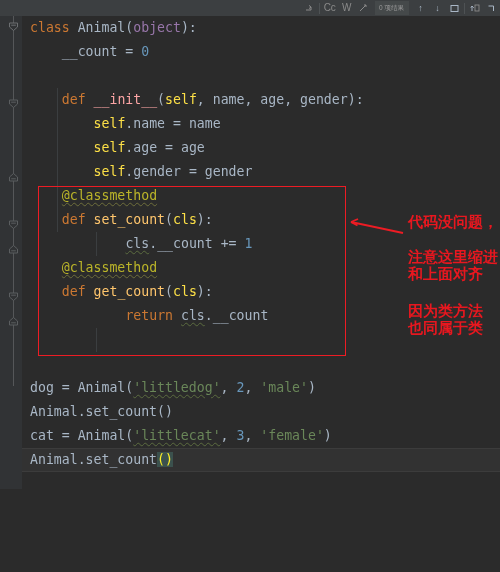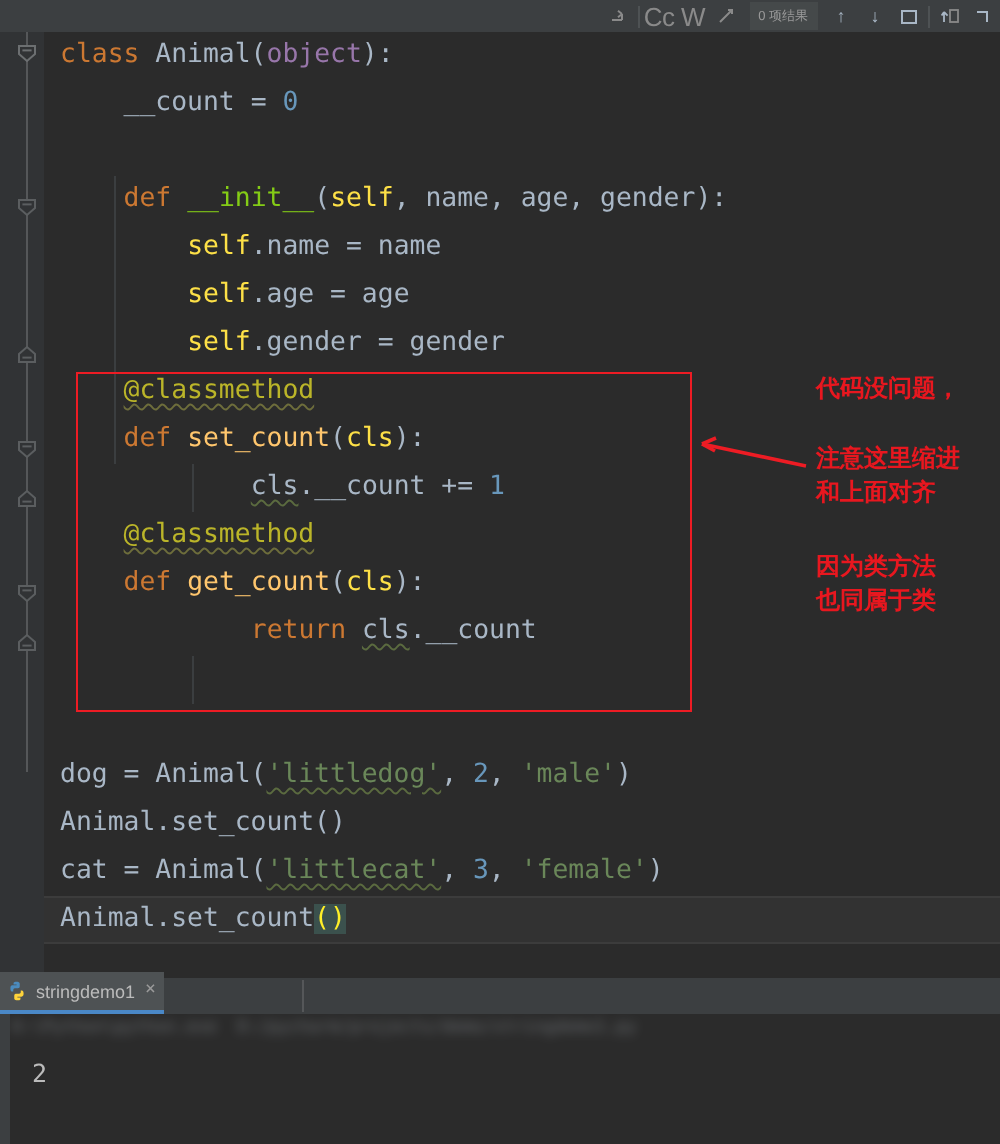--- a/index.html
+++ b/index.html
@@ -42,7 +42,7 @@
     font-size: 8px;
     line-height: 1;
   }
-  .tb-btn.lbl { font-size: 13px; letter-spacing: -0.2px; }
+  .tb-btn.lbl { font-size: 10px; letter-spacing: -0.2px; }
   .tb-sep {
     width: 1px; height: 11px;
     background: #4E5254;

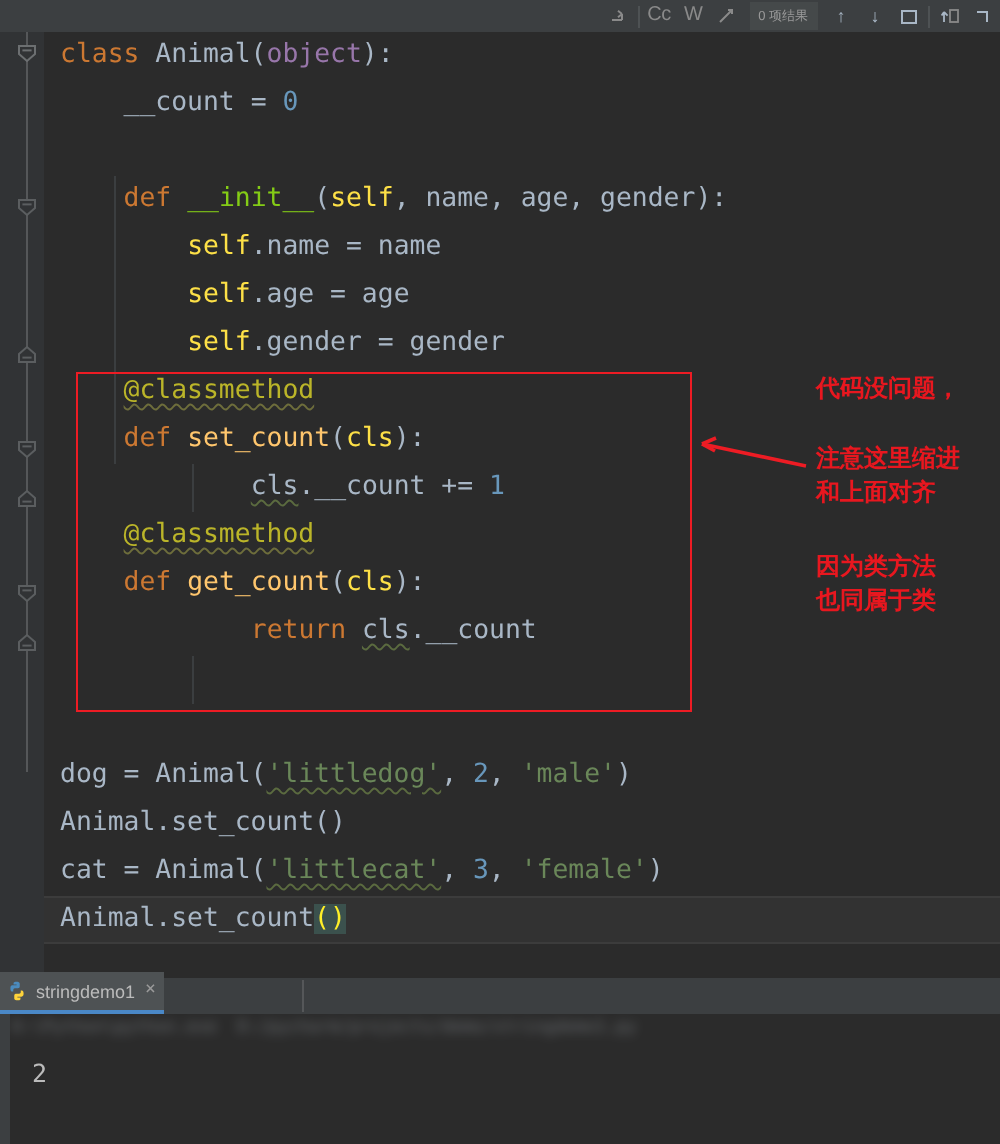--- a/index.html
+++ b/index.html
@@ -116,7 +116,7 @@
   .obj  { color: #9876AA; }
   .num  { color: #6897BB; }
   .fn   { color: #FFC66D; }
-  .magenta { color: #84cc16; }
+  .magenta { color: #fca5a5; }
   .self { color: #fde047; }
   .dec  { color: #BBB529; }
   .str  { color: #6A8759; }

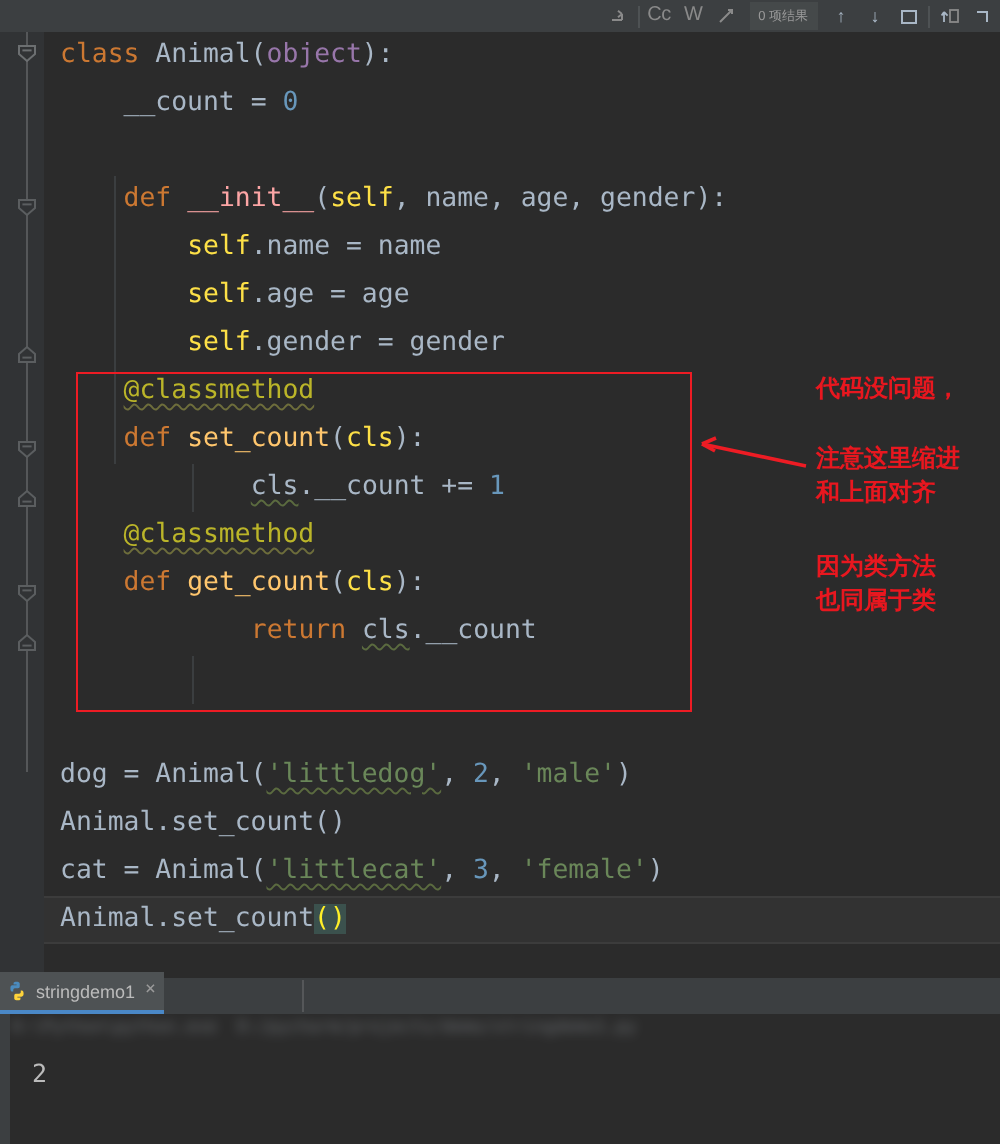--- a/index.html
+++ b/index.html
@@ -164,10 +164,11 @@
     position: absolute;
     color: #E8171F;
     font-family: "DejaVu Sans", sans-serif;
-    font-size: 12px;
+    font-size: 15px;
     line-height: 17px;
     font-weight: 700;
     white-space: pre-line;
+    margin-top: 28px;
   }
   .ann-arrow { position: absolute; }
 

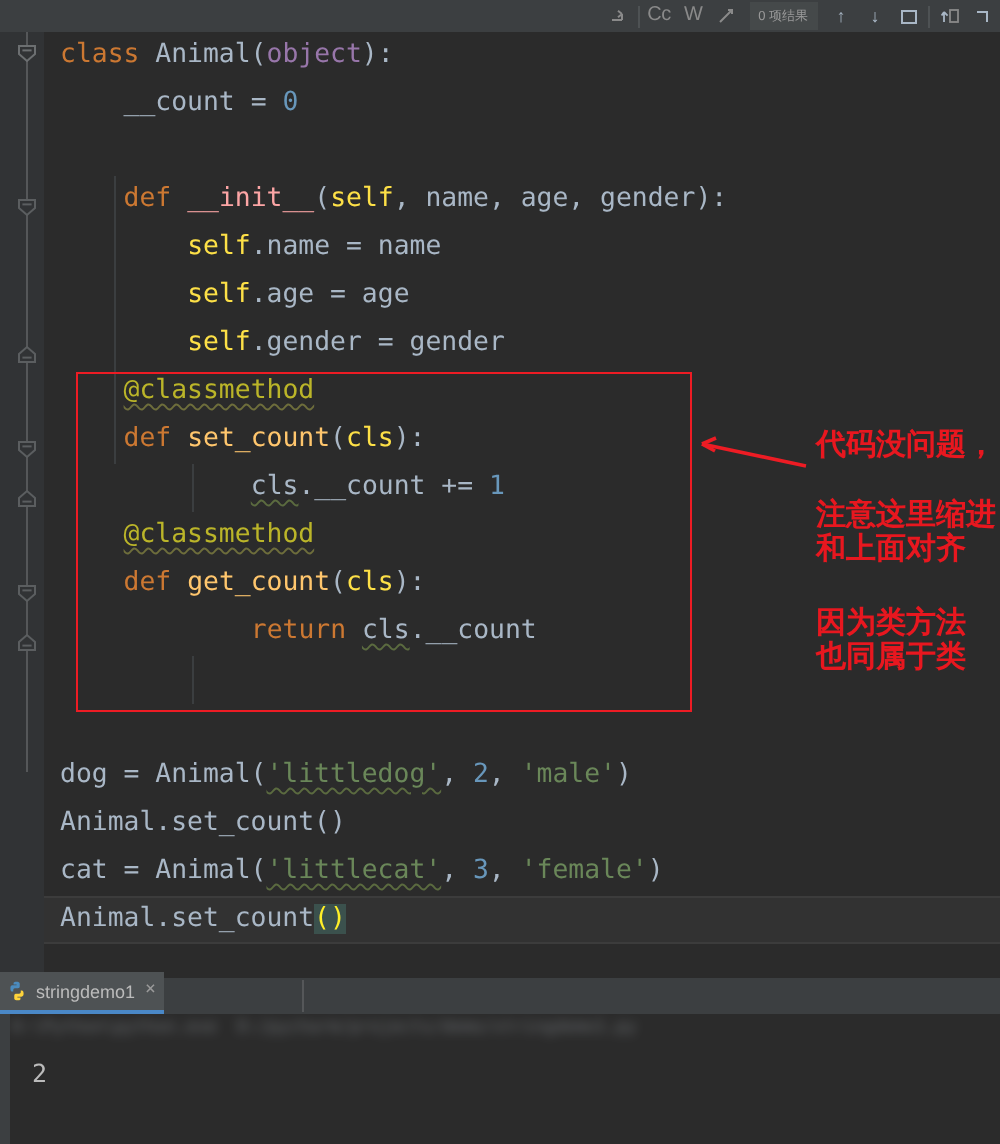--- a/index.html
+++ b/index.html
@@ -370,25 +370,6 @@
   <div class="ann-text" style="left:408px; top:221px;">注意这里缩进
 和上面对齐</div>
 
-  <div class="console">
-    <div class="tabbar">
-      <div class="run-tab">
-        <svg class="py-icon" viewBox="0 0 16 16" aria-hidden="true">
-          <path d="M7.6 1.2 c-2.2 0-2.1 1-2.1 1 l0 1.1 2.2 0 0 .6 -3 0 s-1.5-.17-1.5 2.2 c0 2.35 1.3 2.27 1.3 2.27 l.78 0 0-1.15 s-.04-1.3 1.28-1.3 l2.2 0 s1.23.02 1.23-1.2 l0-2 s.19-1.53-2.37-1.53z" fill="#4B8BBE"></path>
-          <path d="M8.4 14.8 c2.2 0 2.1-1 2.1-1 l0-1.1 -2.2 0 0-.6 3 0 s1.5.17 1.5-2.2 c0-2.35-1.3-2.27-1.3-2.27 l-.78 0 0 1.15 s.04 1.3-1.28 1.3 l-2.2 0 s-1.23-.02-1.23 1.2 l0 2 s-.19 1.53 2.37 1.53z" fill="#FFD43B"></path>
-        </svg>
-        <span class="run-tab-label">stringdemo1</span>
-        <span class="tab-close">×</span>
-      </div>
-      <div class="tab-divider"></div>
-    </div>
-
-    <div class="console-body">
-      <div class="cmdline">D:\Python\python.exe  D:/pycharm/projects/demo/stringdemo1.py</div>
-      <div class="out-line">2</div>
-    </div>
-    <div class="console-leftbar"></div>
-  </div>
 
 </div>
 

